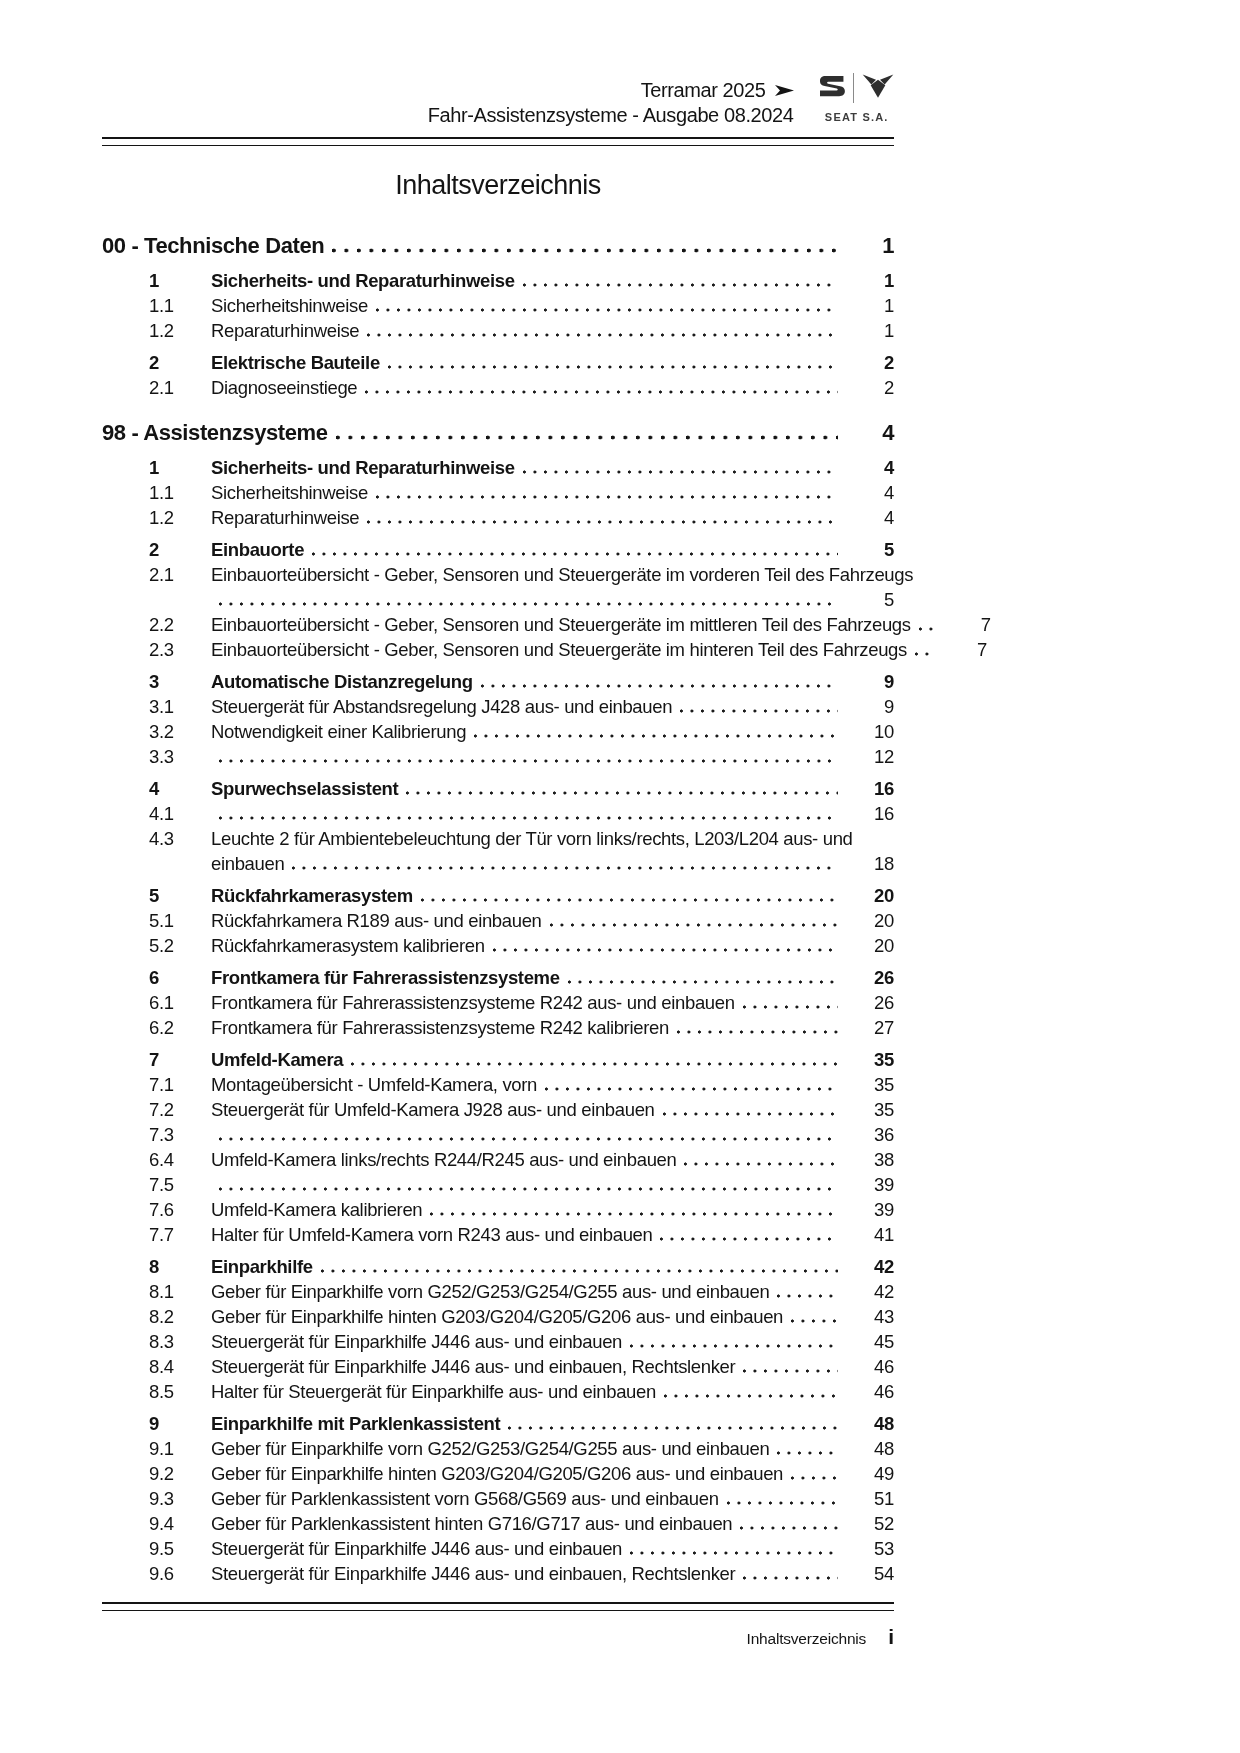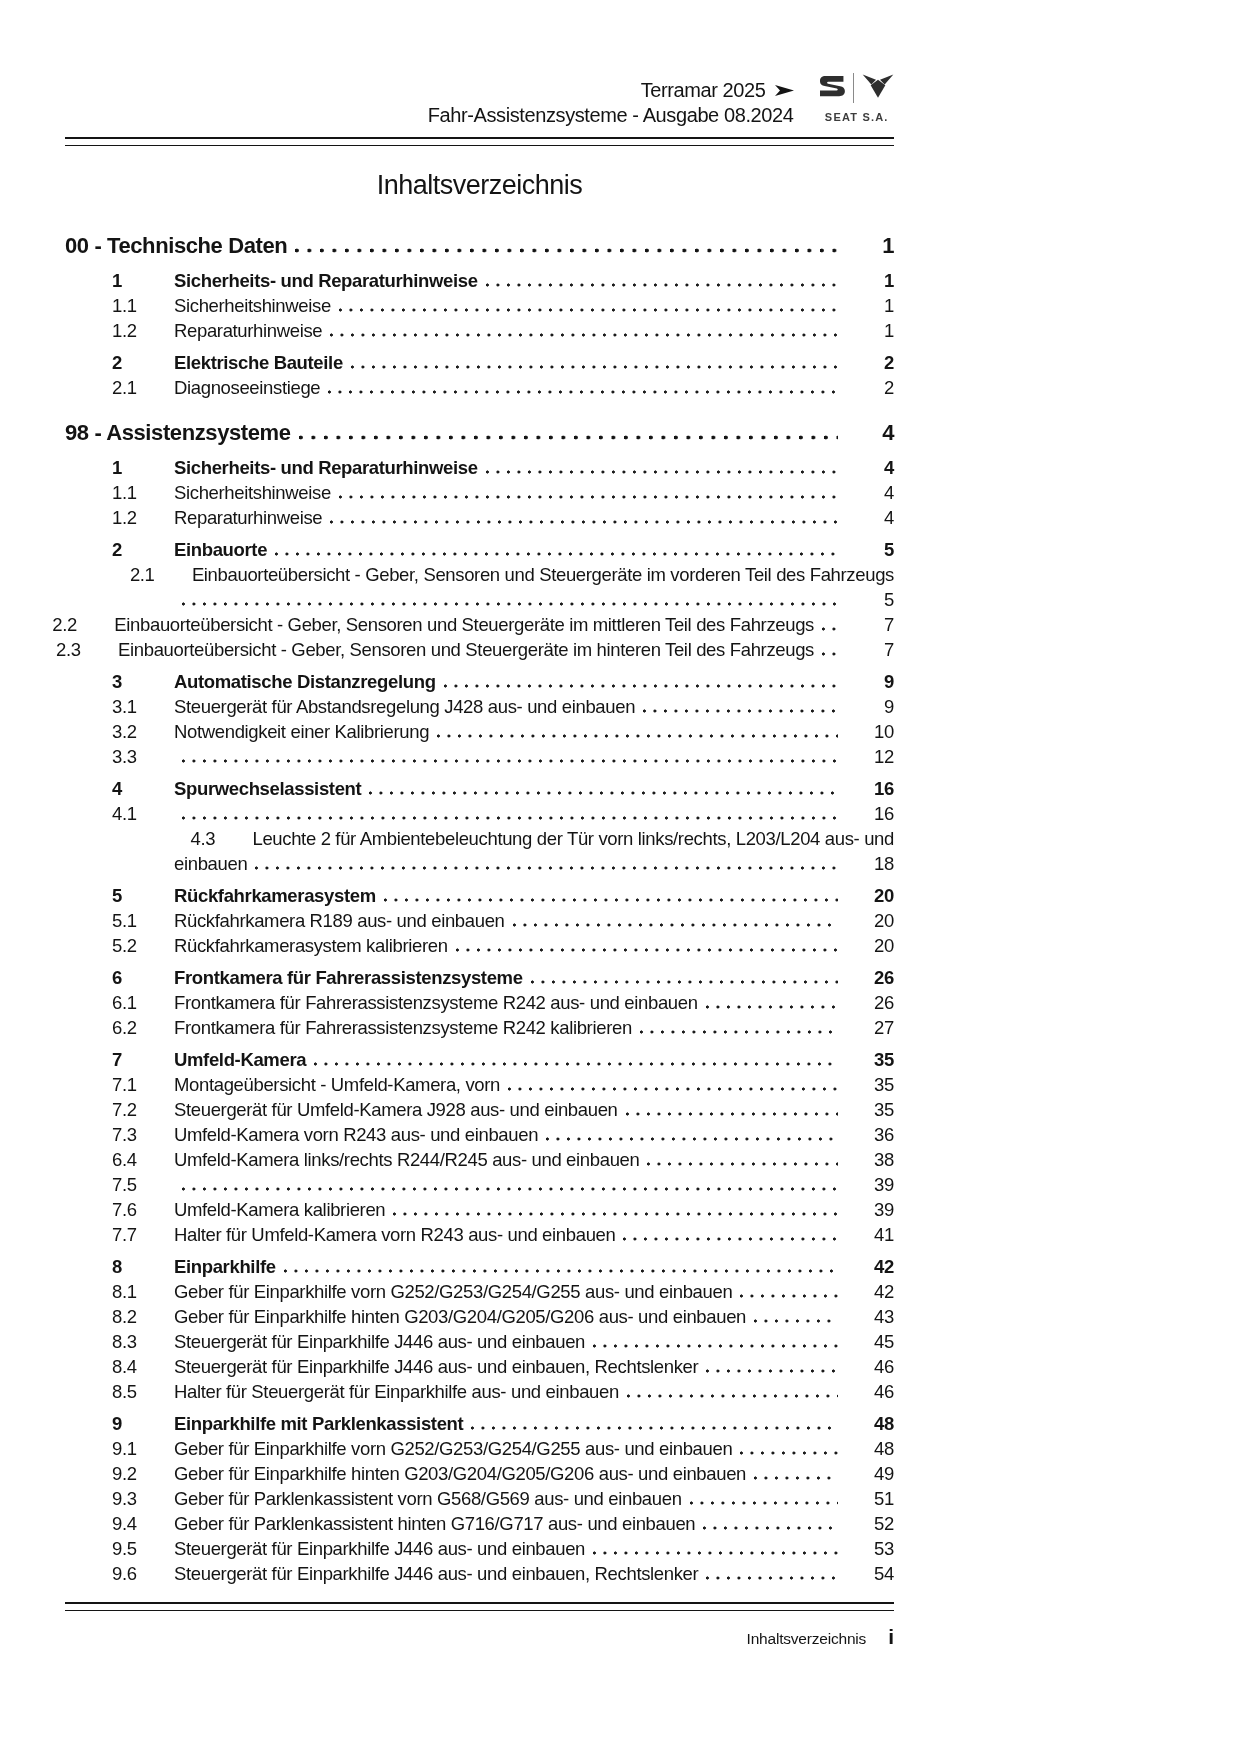--- a/index.html
+++ b/index.html
@@ -4,7 +4,7 @@
 <style>
   html,body { margin:0; padding:0; background:#ffffff; }
   body { width:1240px; height:1753px; font-family:"Liberation Sans", sans-serif; color:#141414; }
-  .page { box-sizing:border-box; width:984px; min-height:1753px; padding:70px 90px 0 65px; position:relative; }
+  .page { box-sizing:border-box; width:984px; min-height:1753px; padding:70px 90px 0 102px; position:relative; }
 
   
   .header { display:flex; justify-content:flex-end; align-items:flex-start; }

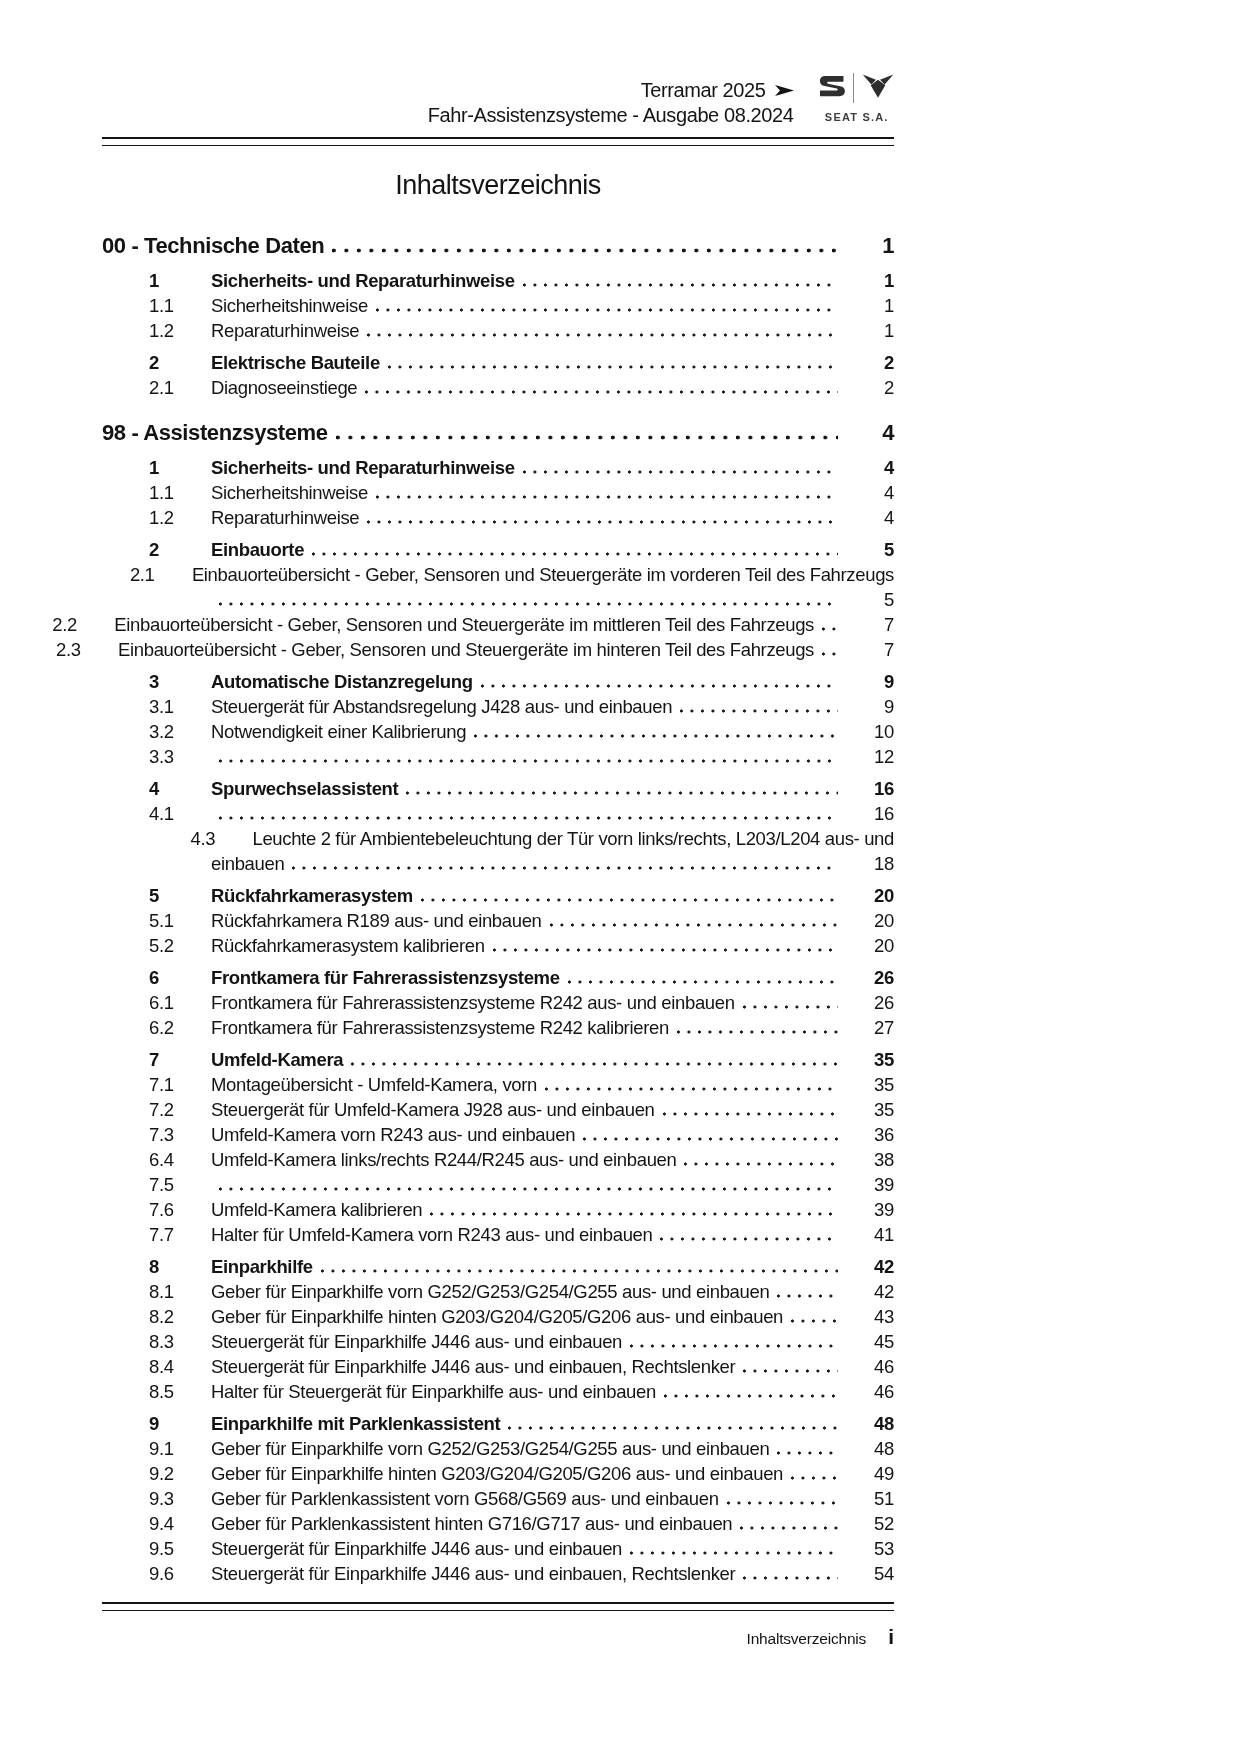--- a/index.html
+++ b/index.html
@@ -24,7 +24,7 @@
 
   
   #toc { margin-top:30px; }
-  .toc-row { display:flex; align-items:baseline; line-height:25px; font-size:18.5px; letter-spacing:-0.35px;justify-content:flex-end; }
+  .toc-row { display:flex; align-items:baseline; line-height:25px; font-size:18.5px; letter-spacing:-0.35px; }
   .col-num { flex:0 0 62px; padding-left:47px; white-space:nowrap; }
   .col-title { white-space:nowrap; }
   .col-page { flex:0 0 48px; text-align:right; white-space:nowrap; }

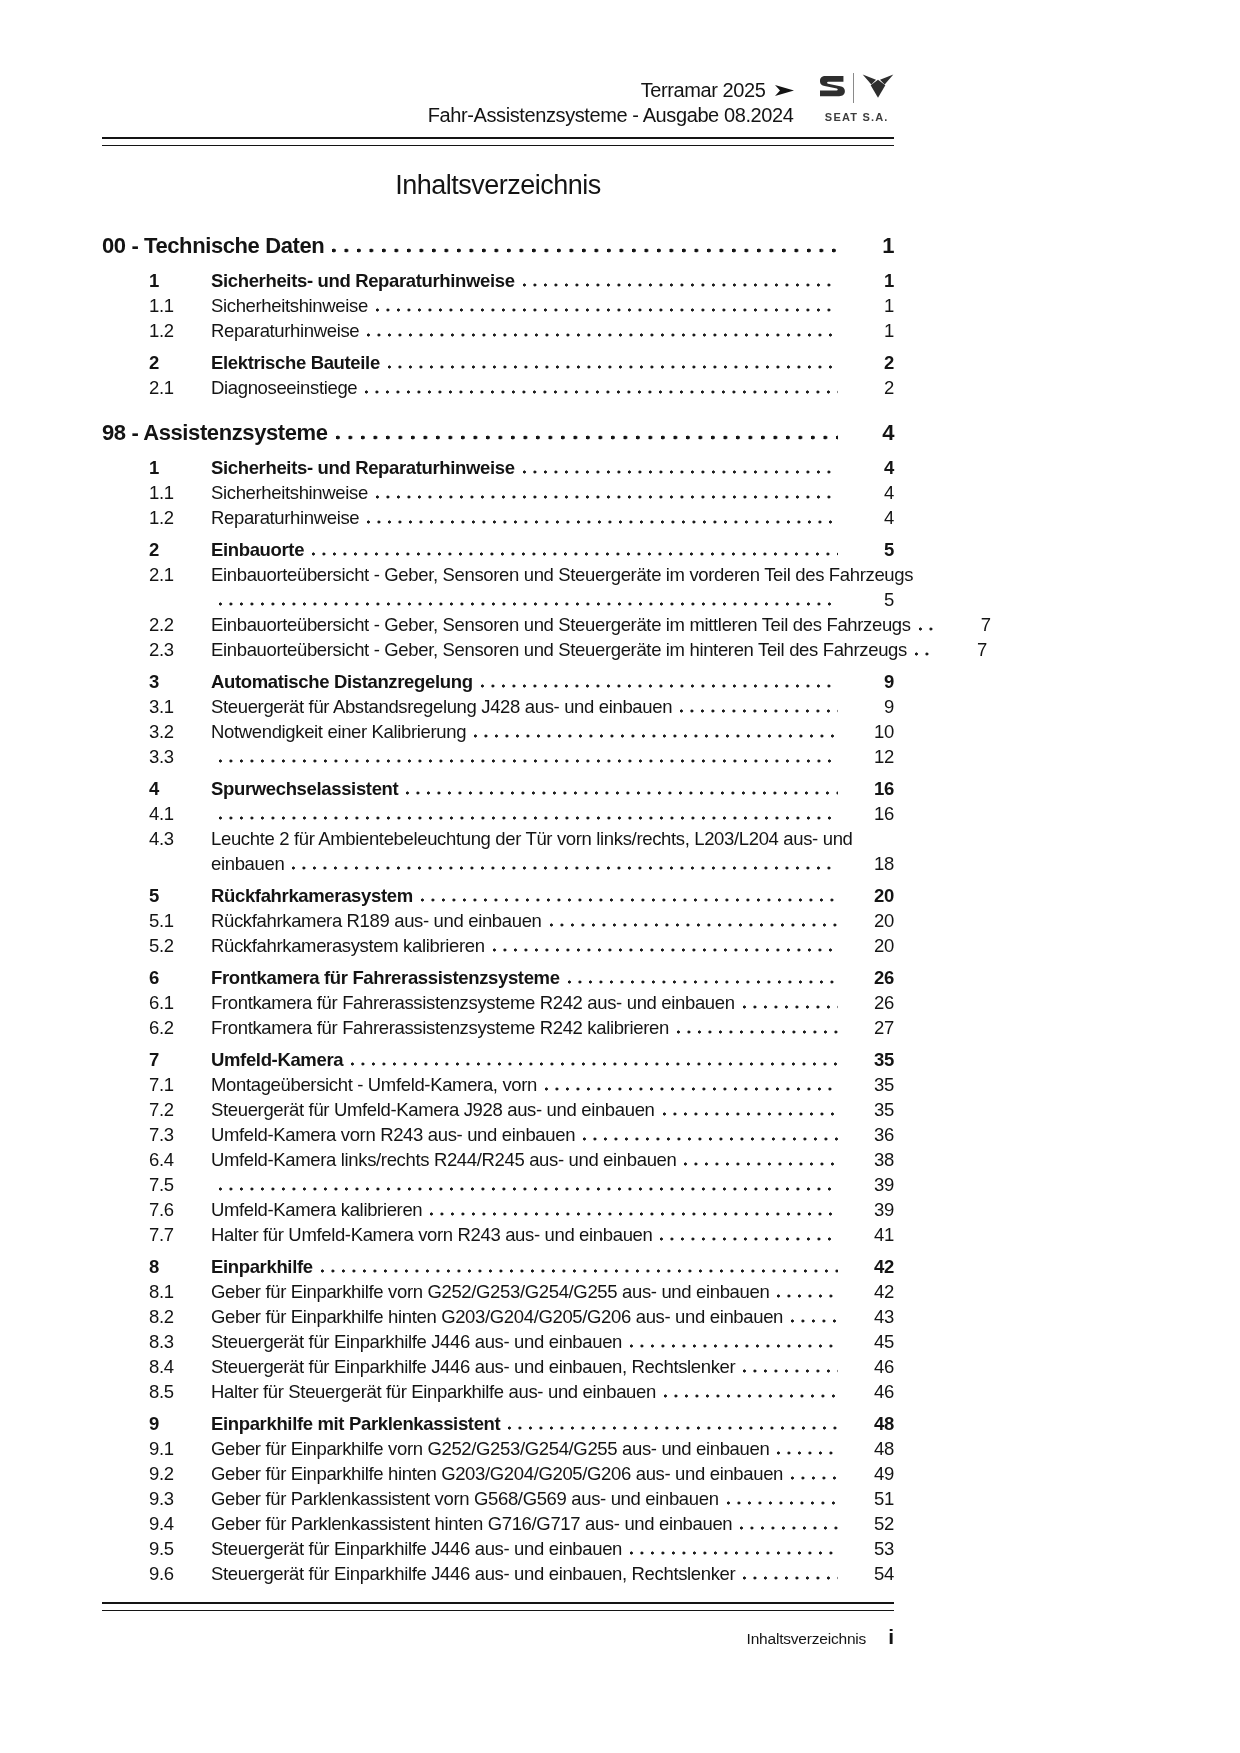--- a/index.html
+++ b/index.html
@@ -270,7 +270,6 @@
       </div>
       <div class="toc-row level-sub">
         <span class="col-num">7.3</span>
-        <span class="col-title">Umfeld-Kamera vorn R243 aus- und einbauen</span>
         <span class="dots"></span>
         <span class="col-page">36</span>
       </div>

